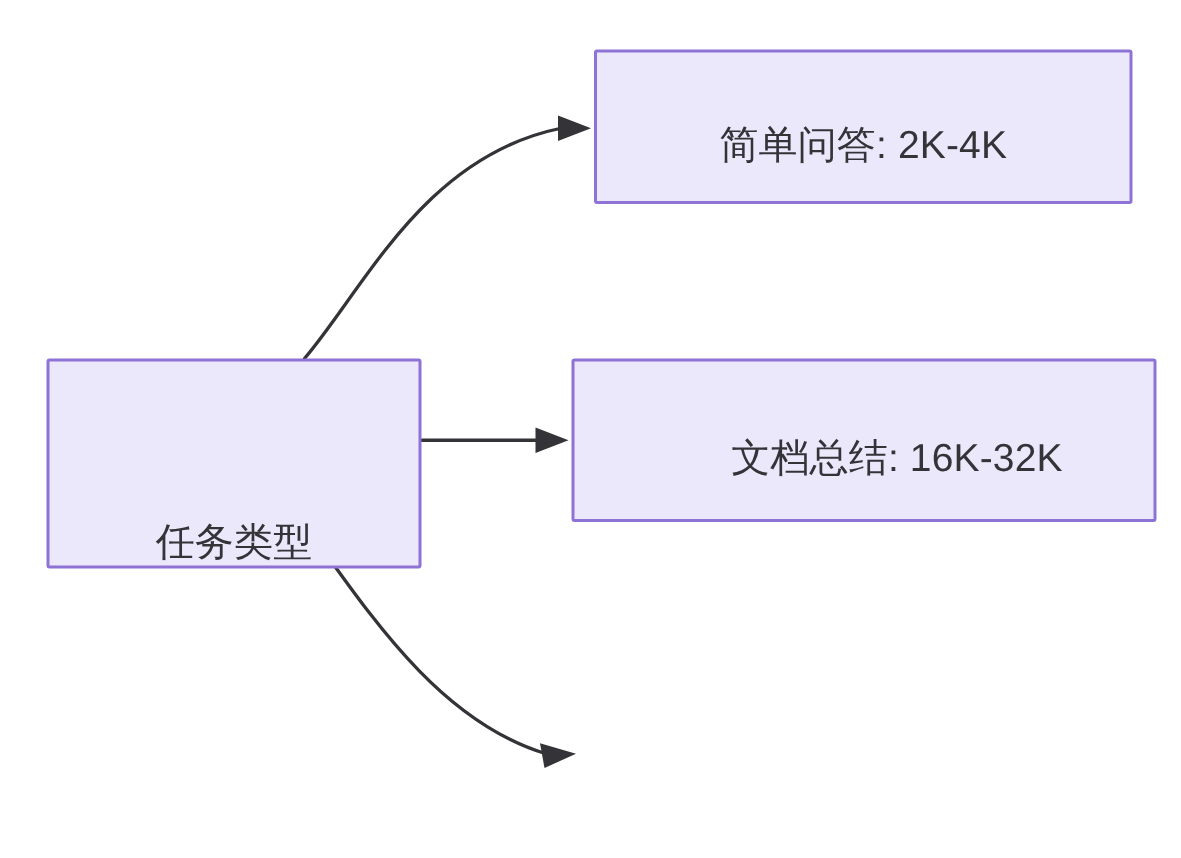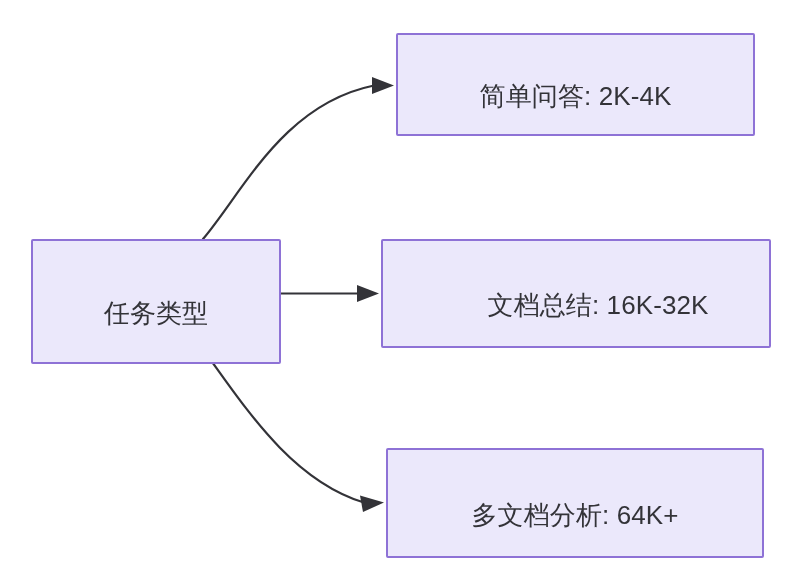--- a/index.html
+++ b/index.html
@@ -47,7 +47,7 @@
     margin-top: 24px;
   }
   
-  #node-root      { left: 31px;  top: 239px; width: 250px; height: 125px; }
+  #node-root      { left: 31px;  top: 239px; width: 250px; height: 140px; align-items: flex-end; }
   #node-simple-qa { left: 396px; top: 33px;  width: 359px; height: 103px; }
   #node-doc-sum   { left: 381px; top: 239px; width: 390px; height: 109px; padding-left: 44px; }
   #node-multi-doc { left: 386px; top: 448px; width: 378px; height: 110px; }

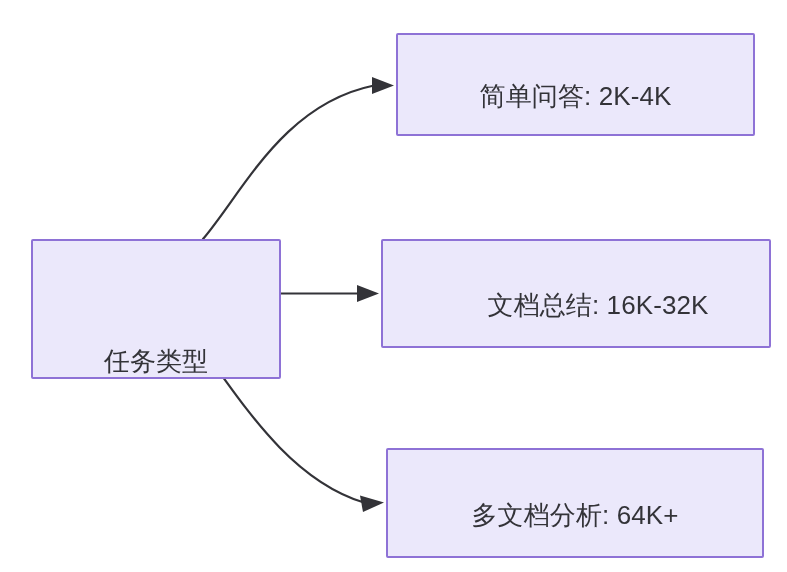--- a/index.html
+++ b/index.html
@@ -97,9 +97,6 @@
     <span class="node-label">文档总结: 16K-32K</span>
   </div>
 
-  <div class="node" id="node-multi-doc">
-    <span class="node-label">多文档分析: 64K+</span>
-  </div>
 
 </div>
 

